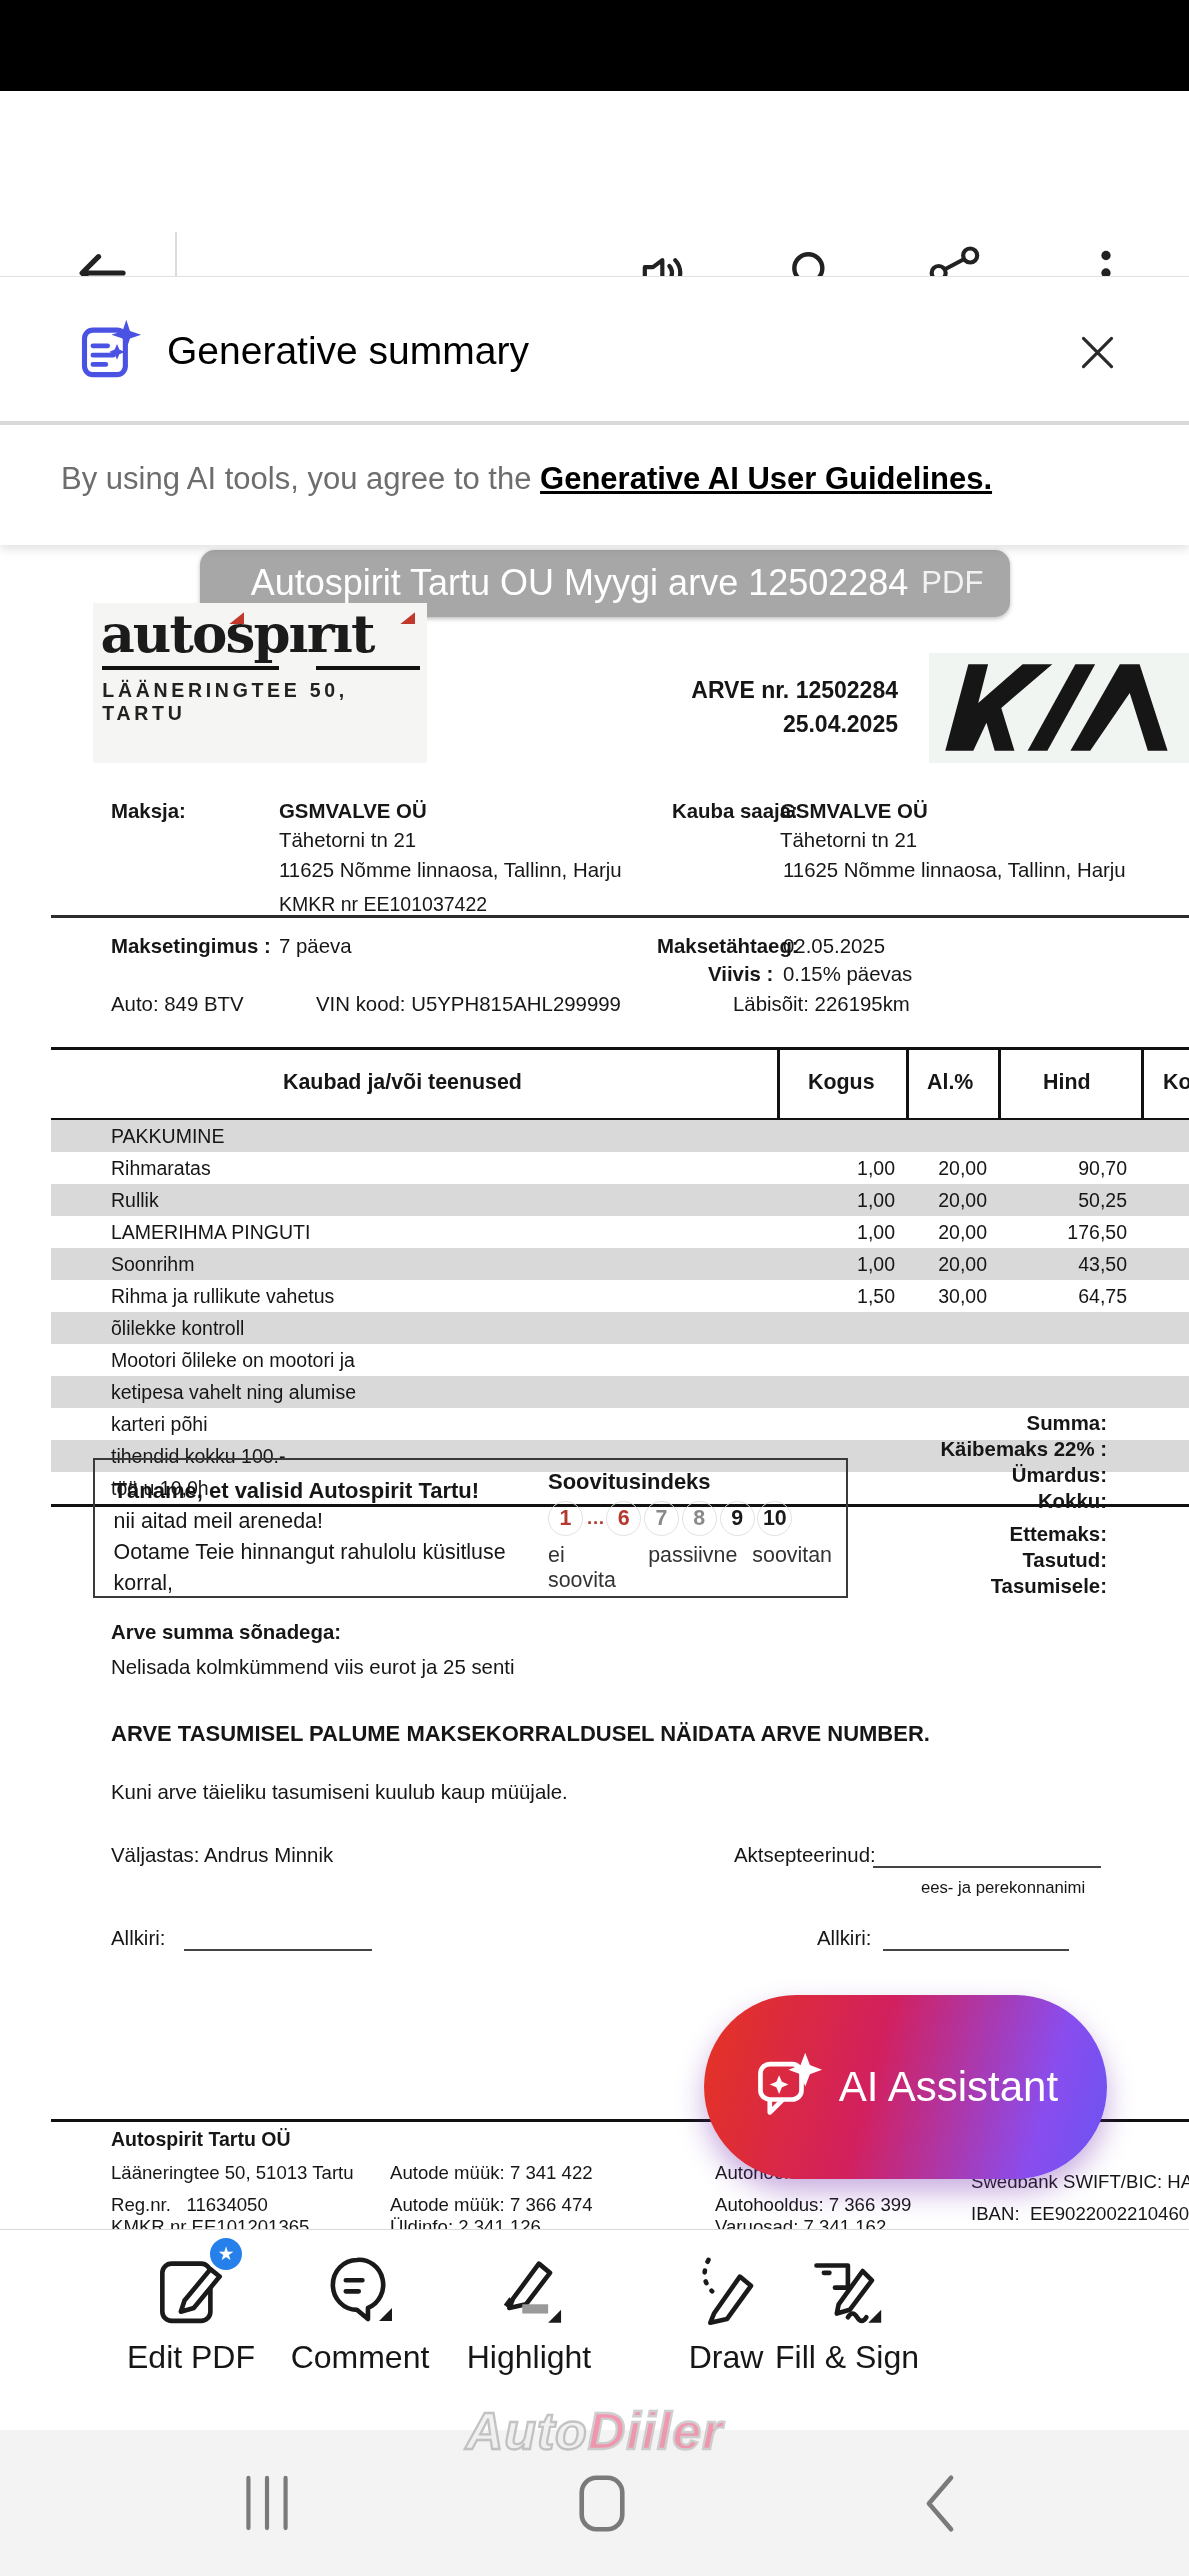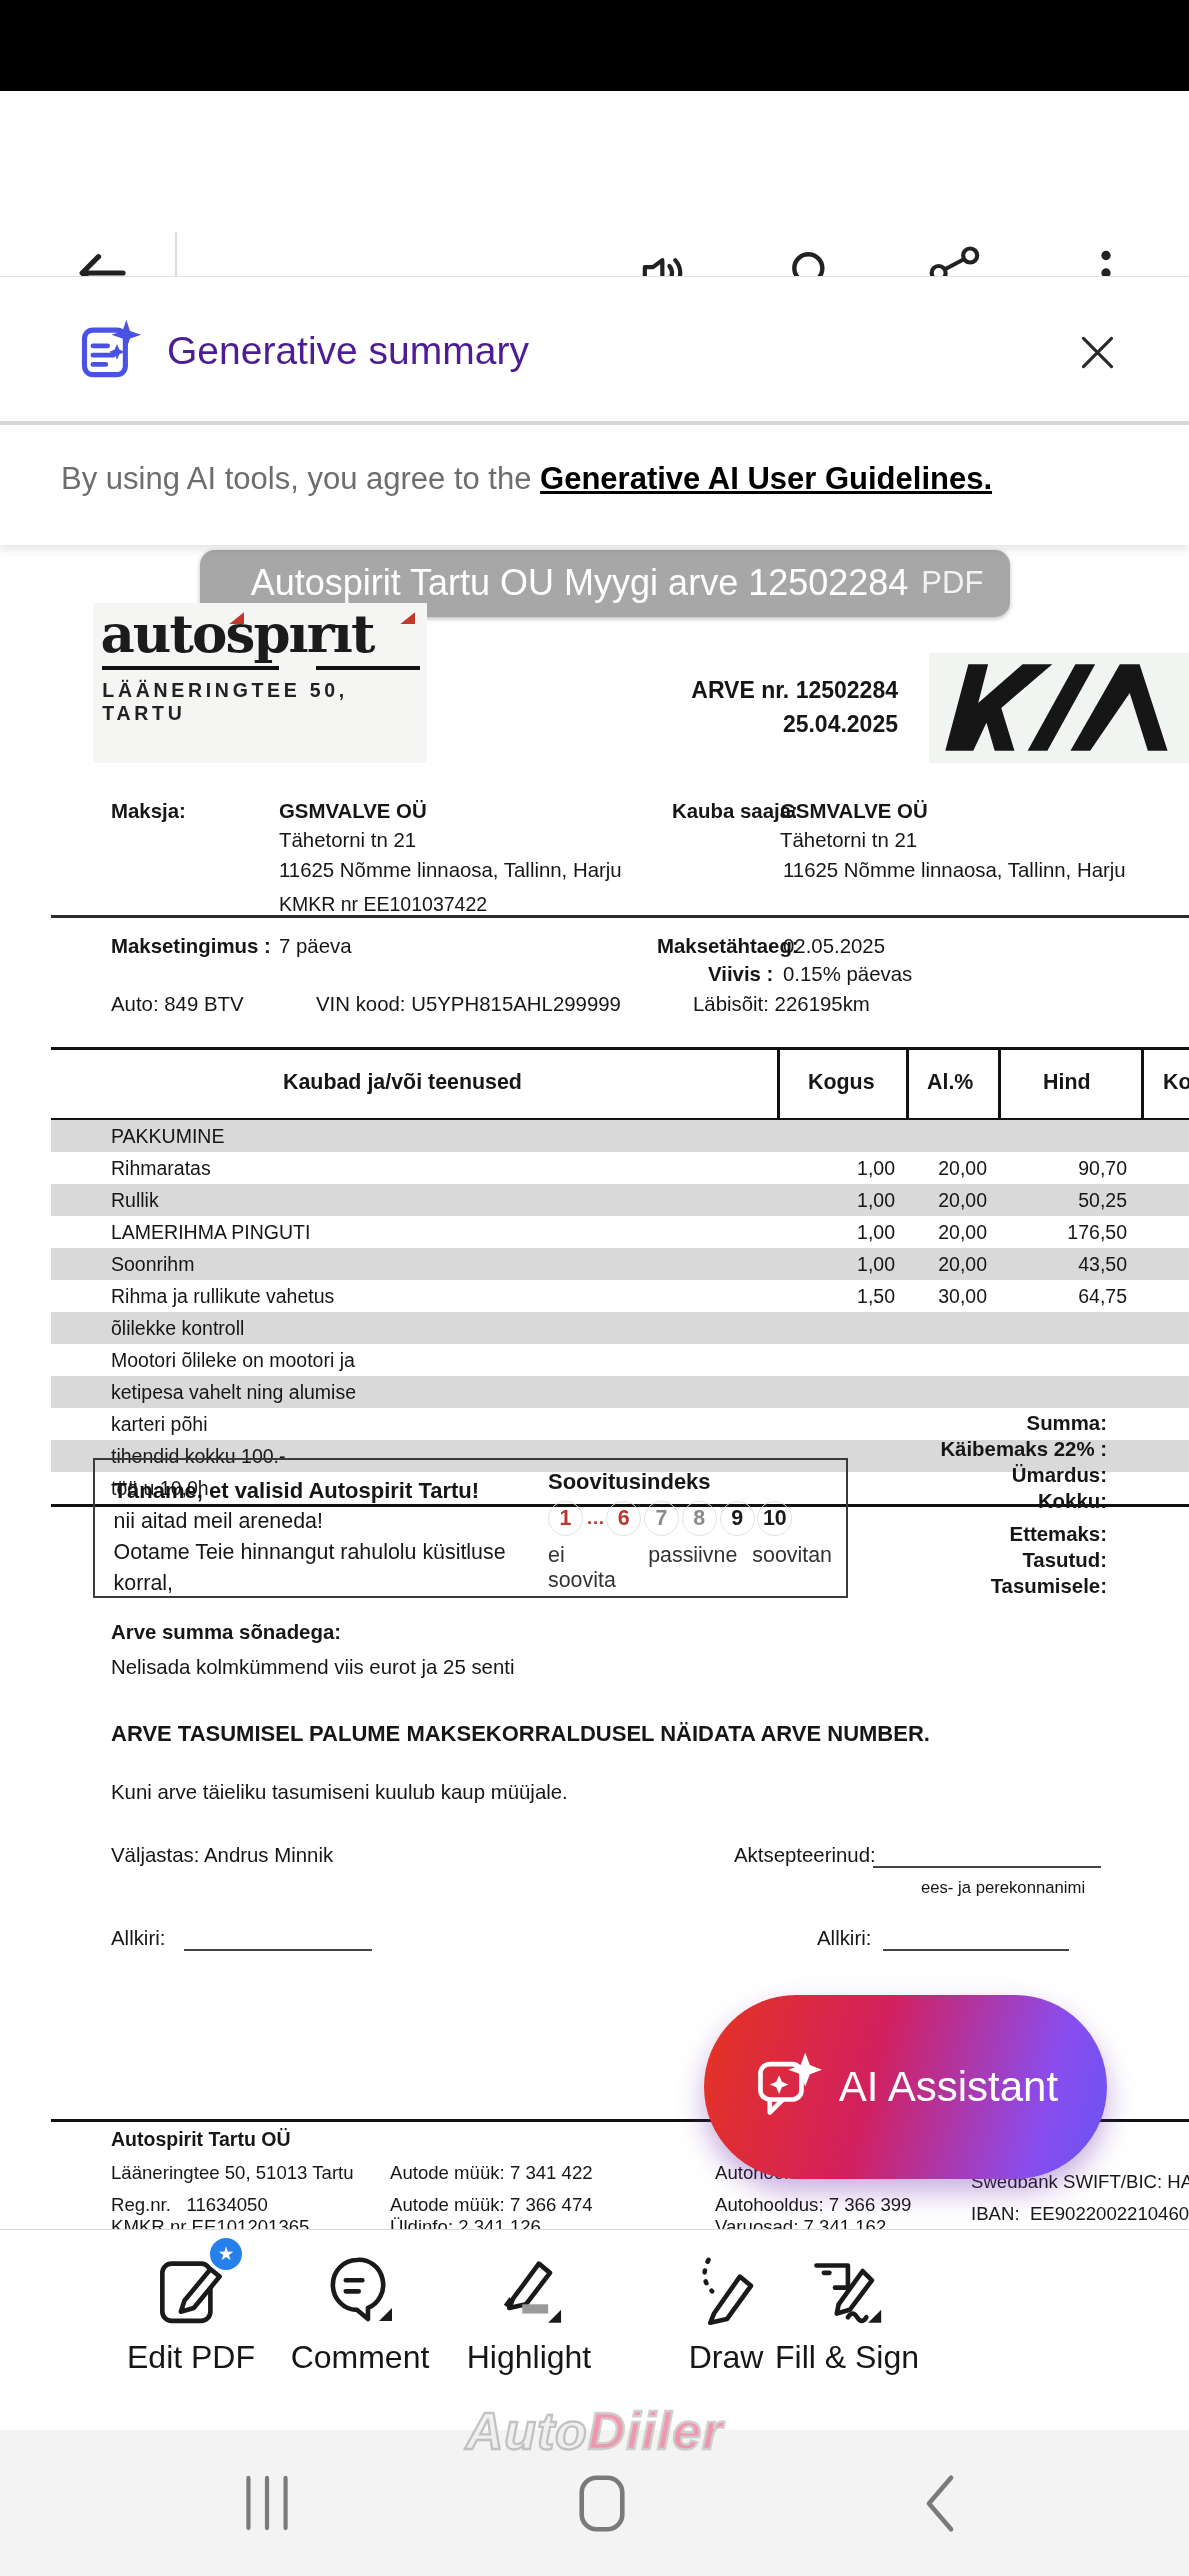--- a/index.html
+++ b/index.html
@@ -16,7 +16,7 @@
   .ai-banner{position:absolute;top:276px;left:0;width:1189px;height:268px;background:#fff;
              border-top:0.9px solid #e3e3e3;box-shadow:0 4.6px 8.4px rgba(0,0,0,.10);z-index:5;}
   .gen-icon{position:absolute;top:41px;left:78px;width:65px;height:65px;}
-  .banner-title{position:absolute;top:52px;left:167px;font-size:39px;color:#4c1d95;}
+  .banner-title{position:absolute;top:52px;left:167px;font-size:39px;color:#000000;}
   .continue-btn{position:absolute;top:35px;left:778px;width:264px;height:91px;background:#e9e9e9;
                 border-radius:46px;display:flex;align-items:center;justify-content:center;
                 font-size:34px;color:#131313;}

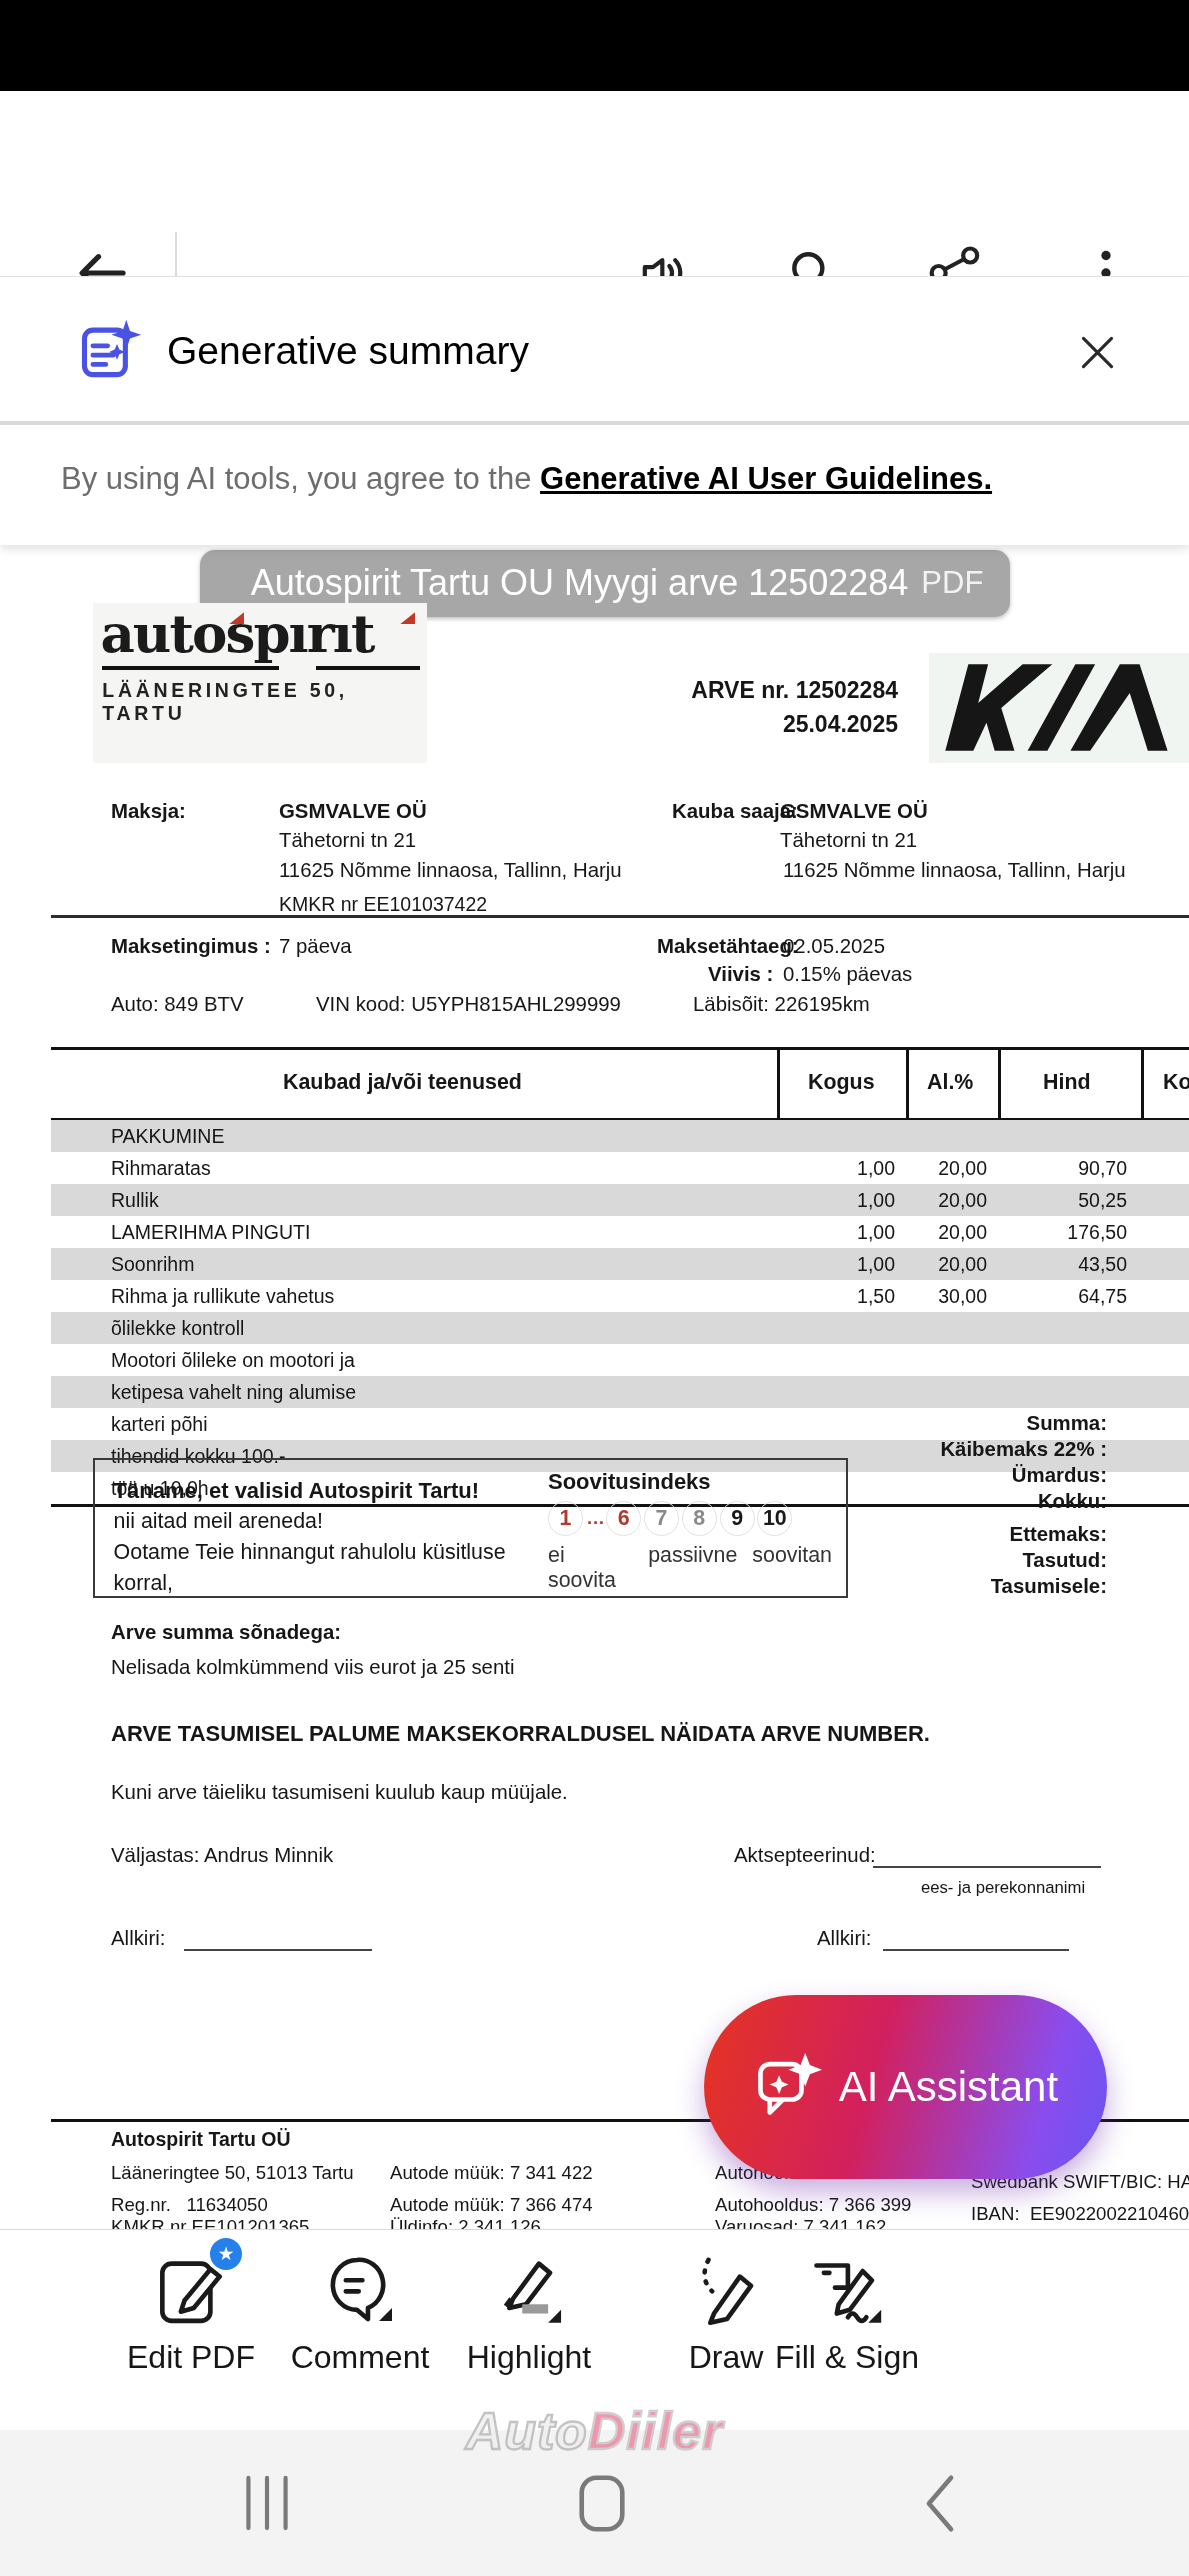--- a/index.html
+++ b/index.html
@@ -228,7 +228,7 @@
     <div class="abs" style="top:420px;left:783px">0.15% päevas</div>
     <div class="abs" style="top:450px;left:111px">Auto: 849 BTV</div>
     <div class="abs" style="top:450px;left:316px">VIN kood: U5YPH815AHL299999</div>
-    <div class="abs" style="top:450px;left:693px">Läbisõit: 226195km</div>
+    <div class="abs" style="top:450px;left:733px">Läbisõit: 226195km</div>
 
     <div class="inv-table">
       <div class="thead">

